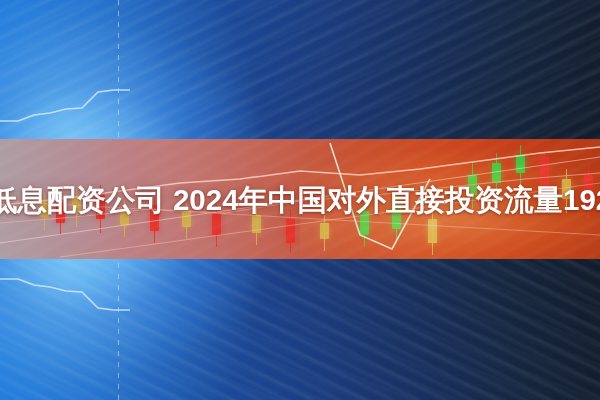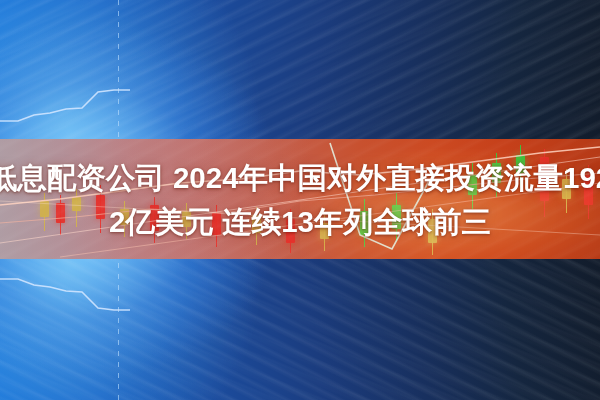--- a/index.html
+++ b/index.html
@@ -195,7 +195,6 @@
 
   <div id="headline">
     <div class="hl-line l1">低息配资公司 2024年中国对外直接投资流量192</div>
-    <div class="hl-line l2">2亿美元 连续13年列全球前三</div>
   </div>
 
 </div>

